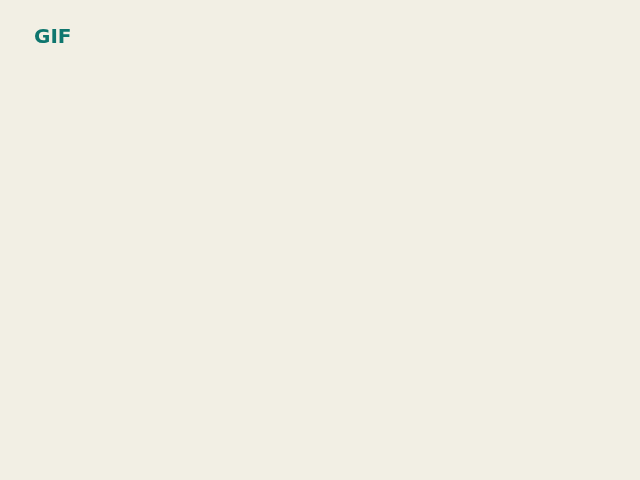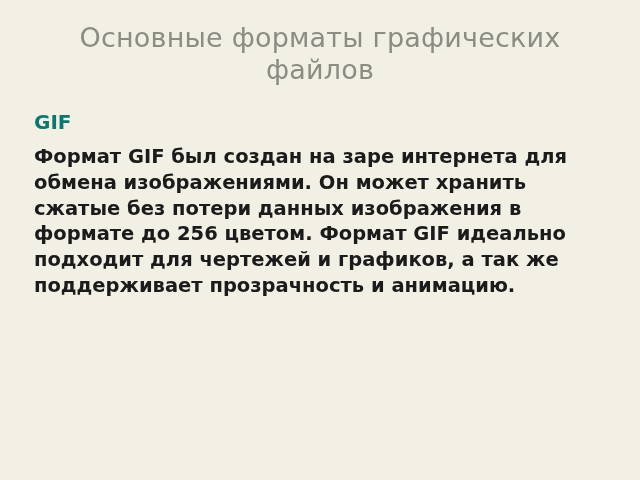--- a/index.html
+++ b/index.html
@@ -55,7 +55,6 @@
 <body>
 
 <div class="slide">
-  <h1 class="slide-title">Основные форматы графических файлов</h1>
   <div class="body-block">
     <div class="subheading">GIF</div>
     <p class="paragraph">Формат GIF был создан на заре интернета для обмена изображениями. Он может хранить сжатые без потери данных изображения в формате до 256 цветом. Формат GIF идеально подходит для чертежей и графиков, а так же поддерживает прозрачность и анимацию.</p>

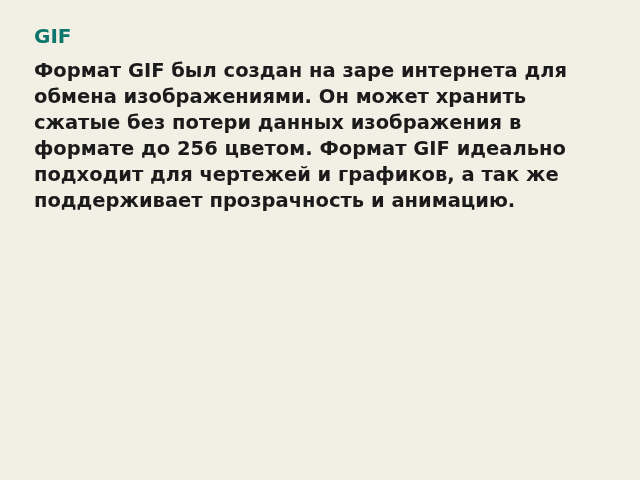--- a/index.html
+++ b/index.html
@@ -57,7 +57,6 @@
 <div class="slide">
   <div class="body-block">
     <div class="subheading">GIF</div>
-    <p class="paragraph">Формат GIF был создан на заре интернета для обмена изображениями. Он может хранить сжатые без потери данных изображения в формате до 256 цветом. Формат GIF идеально подходит для чертежей и графиков, а так же поддерживает прозрачность и анимацию.</p>
   </div>
 </div>
 

